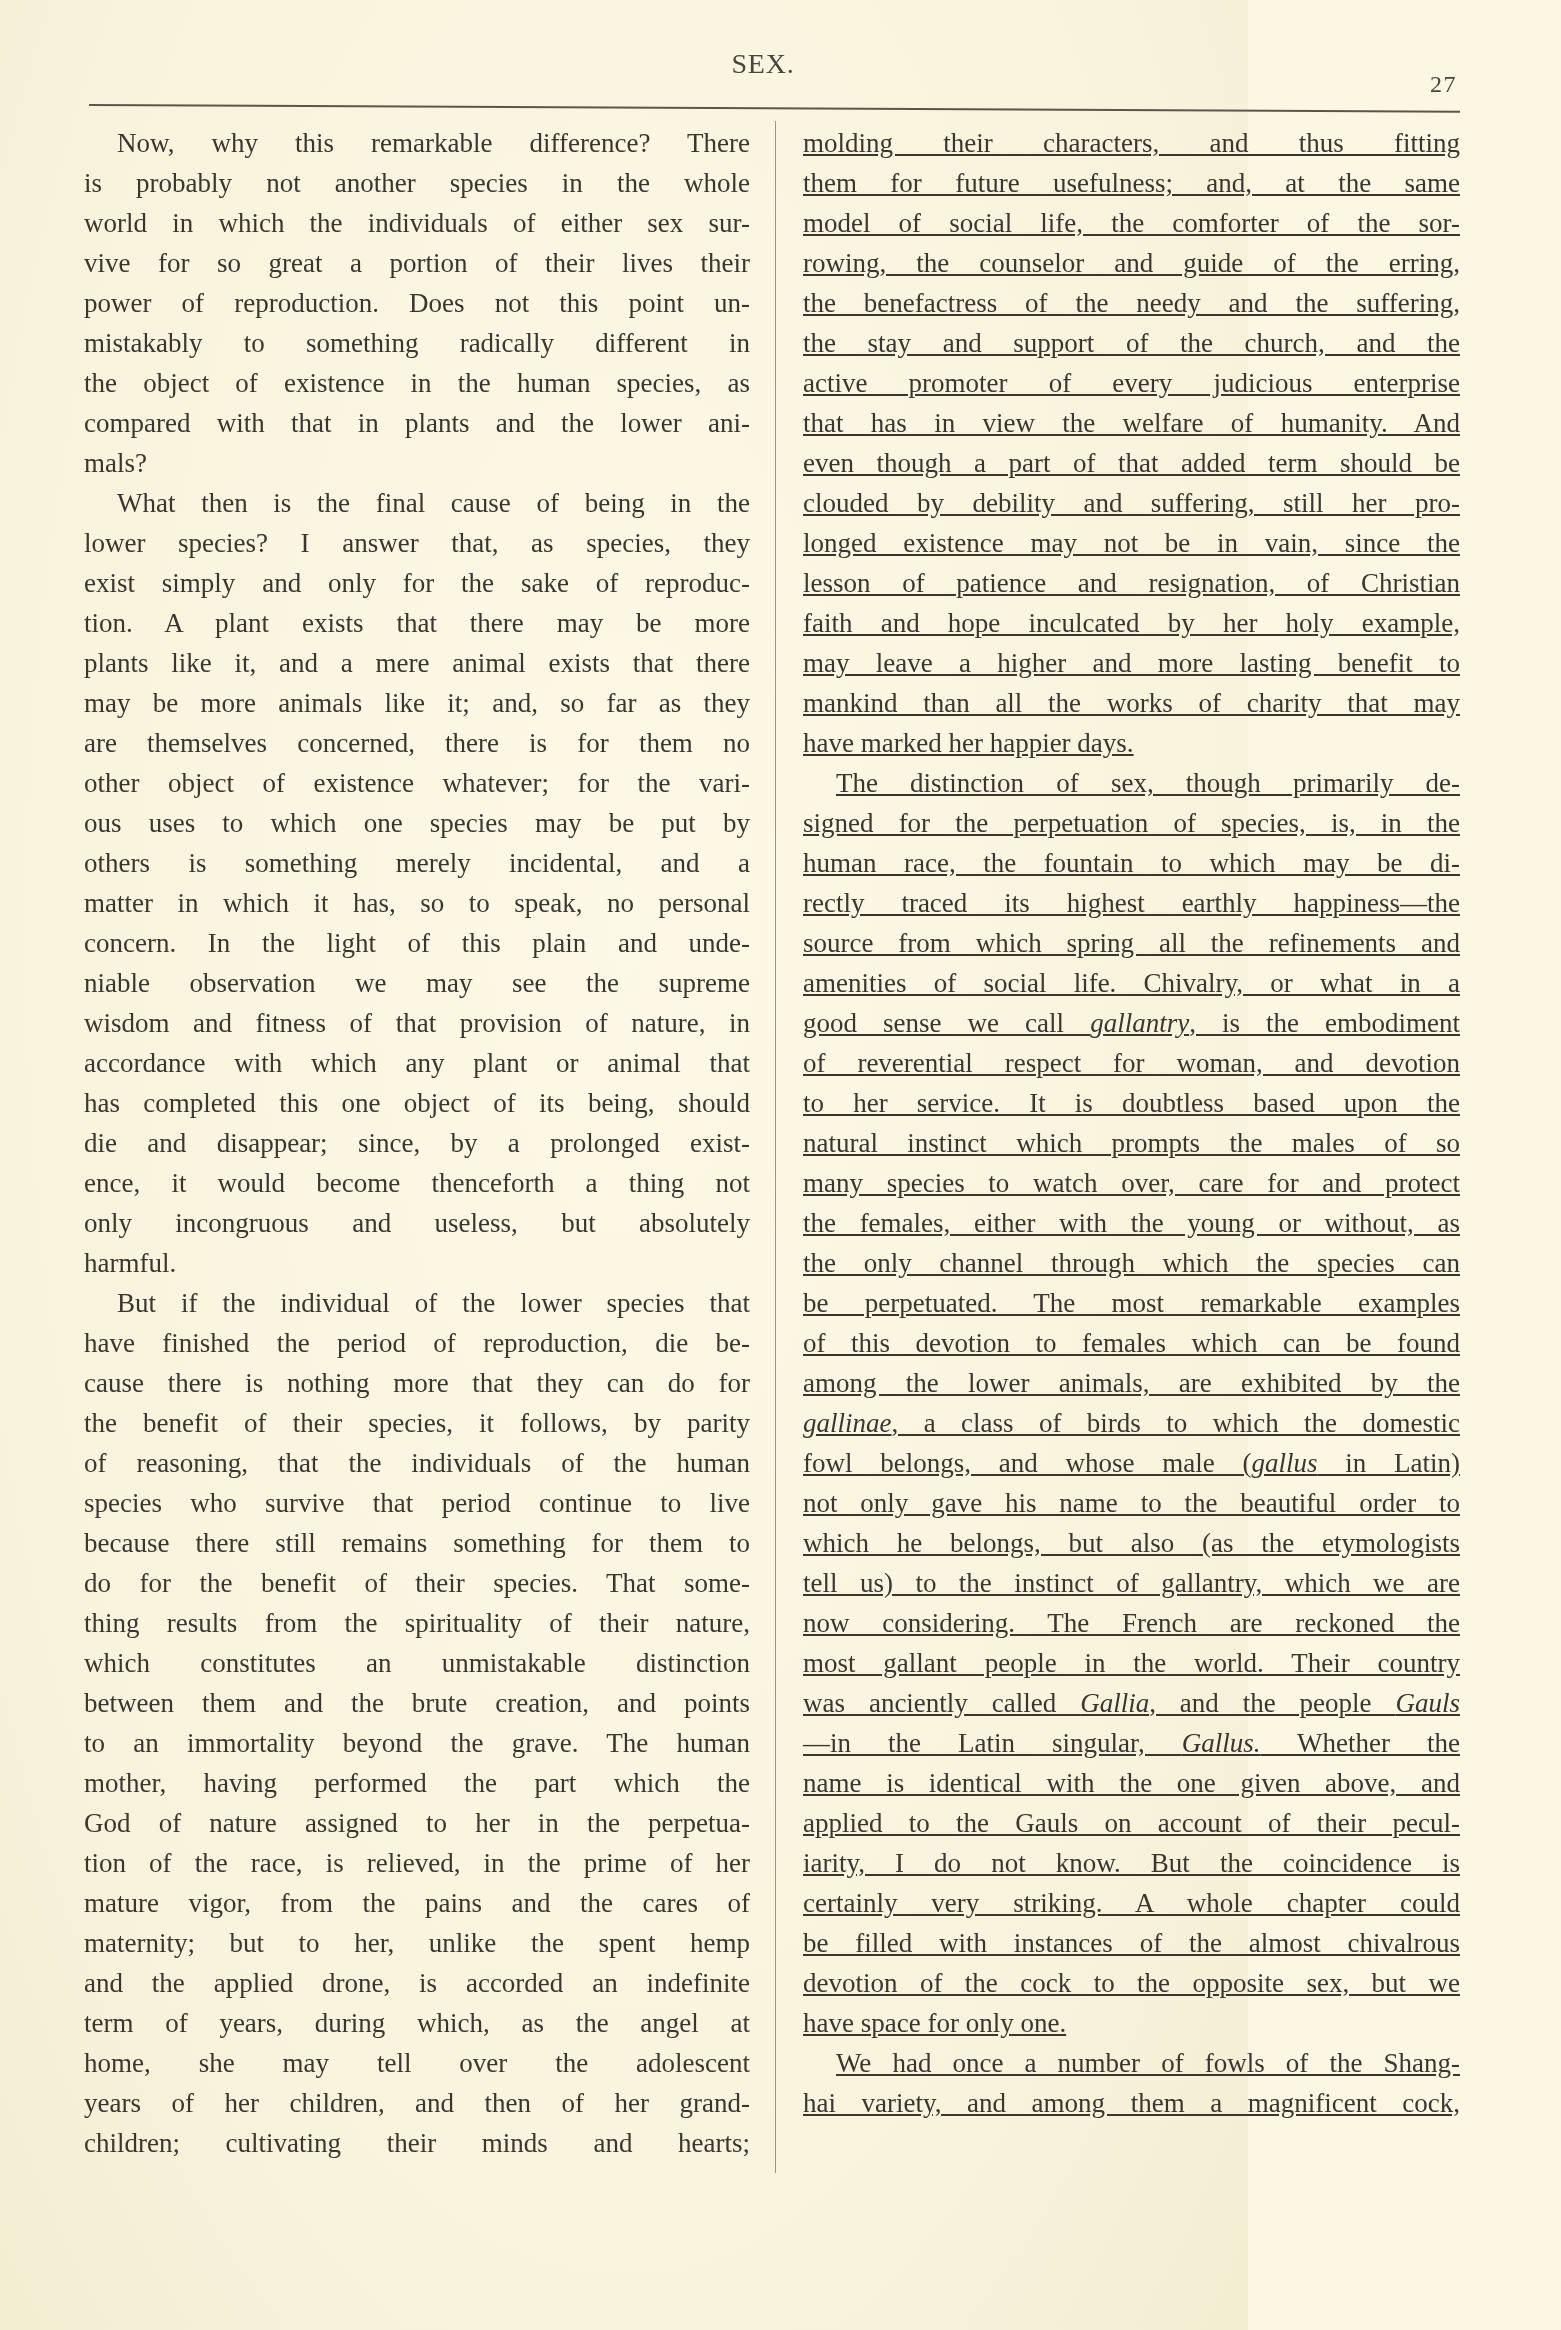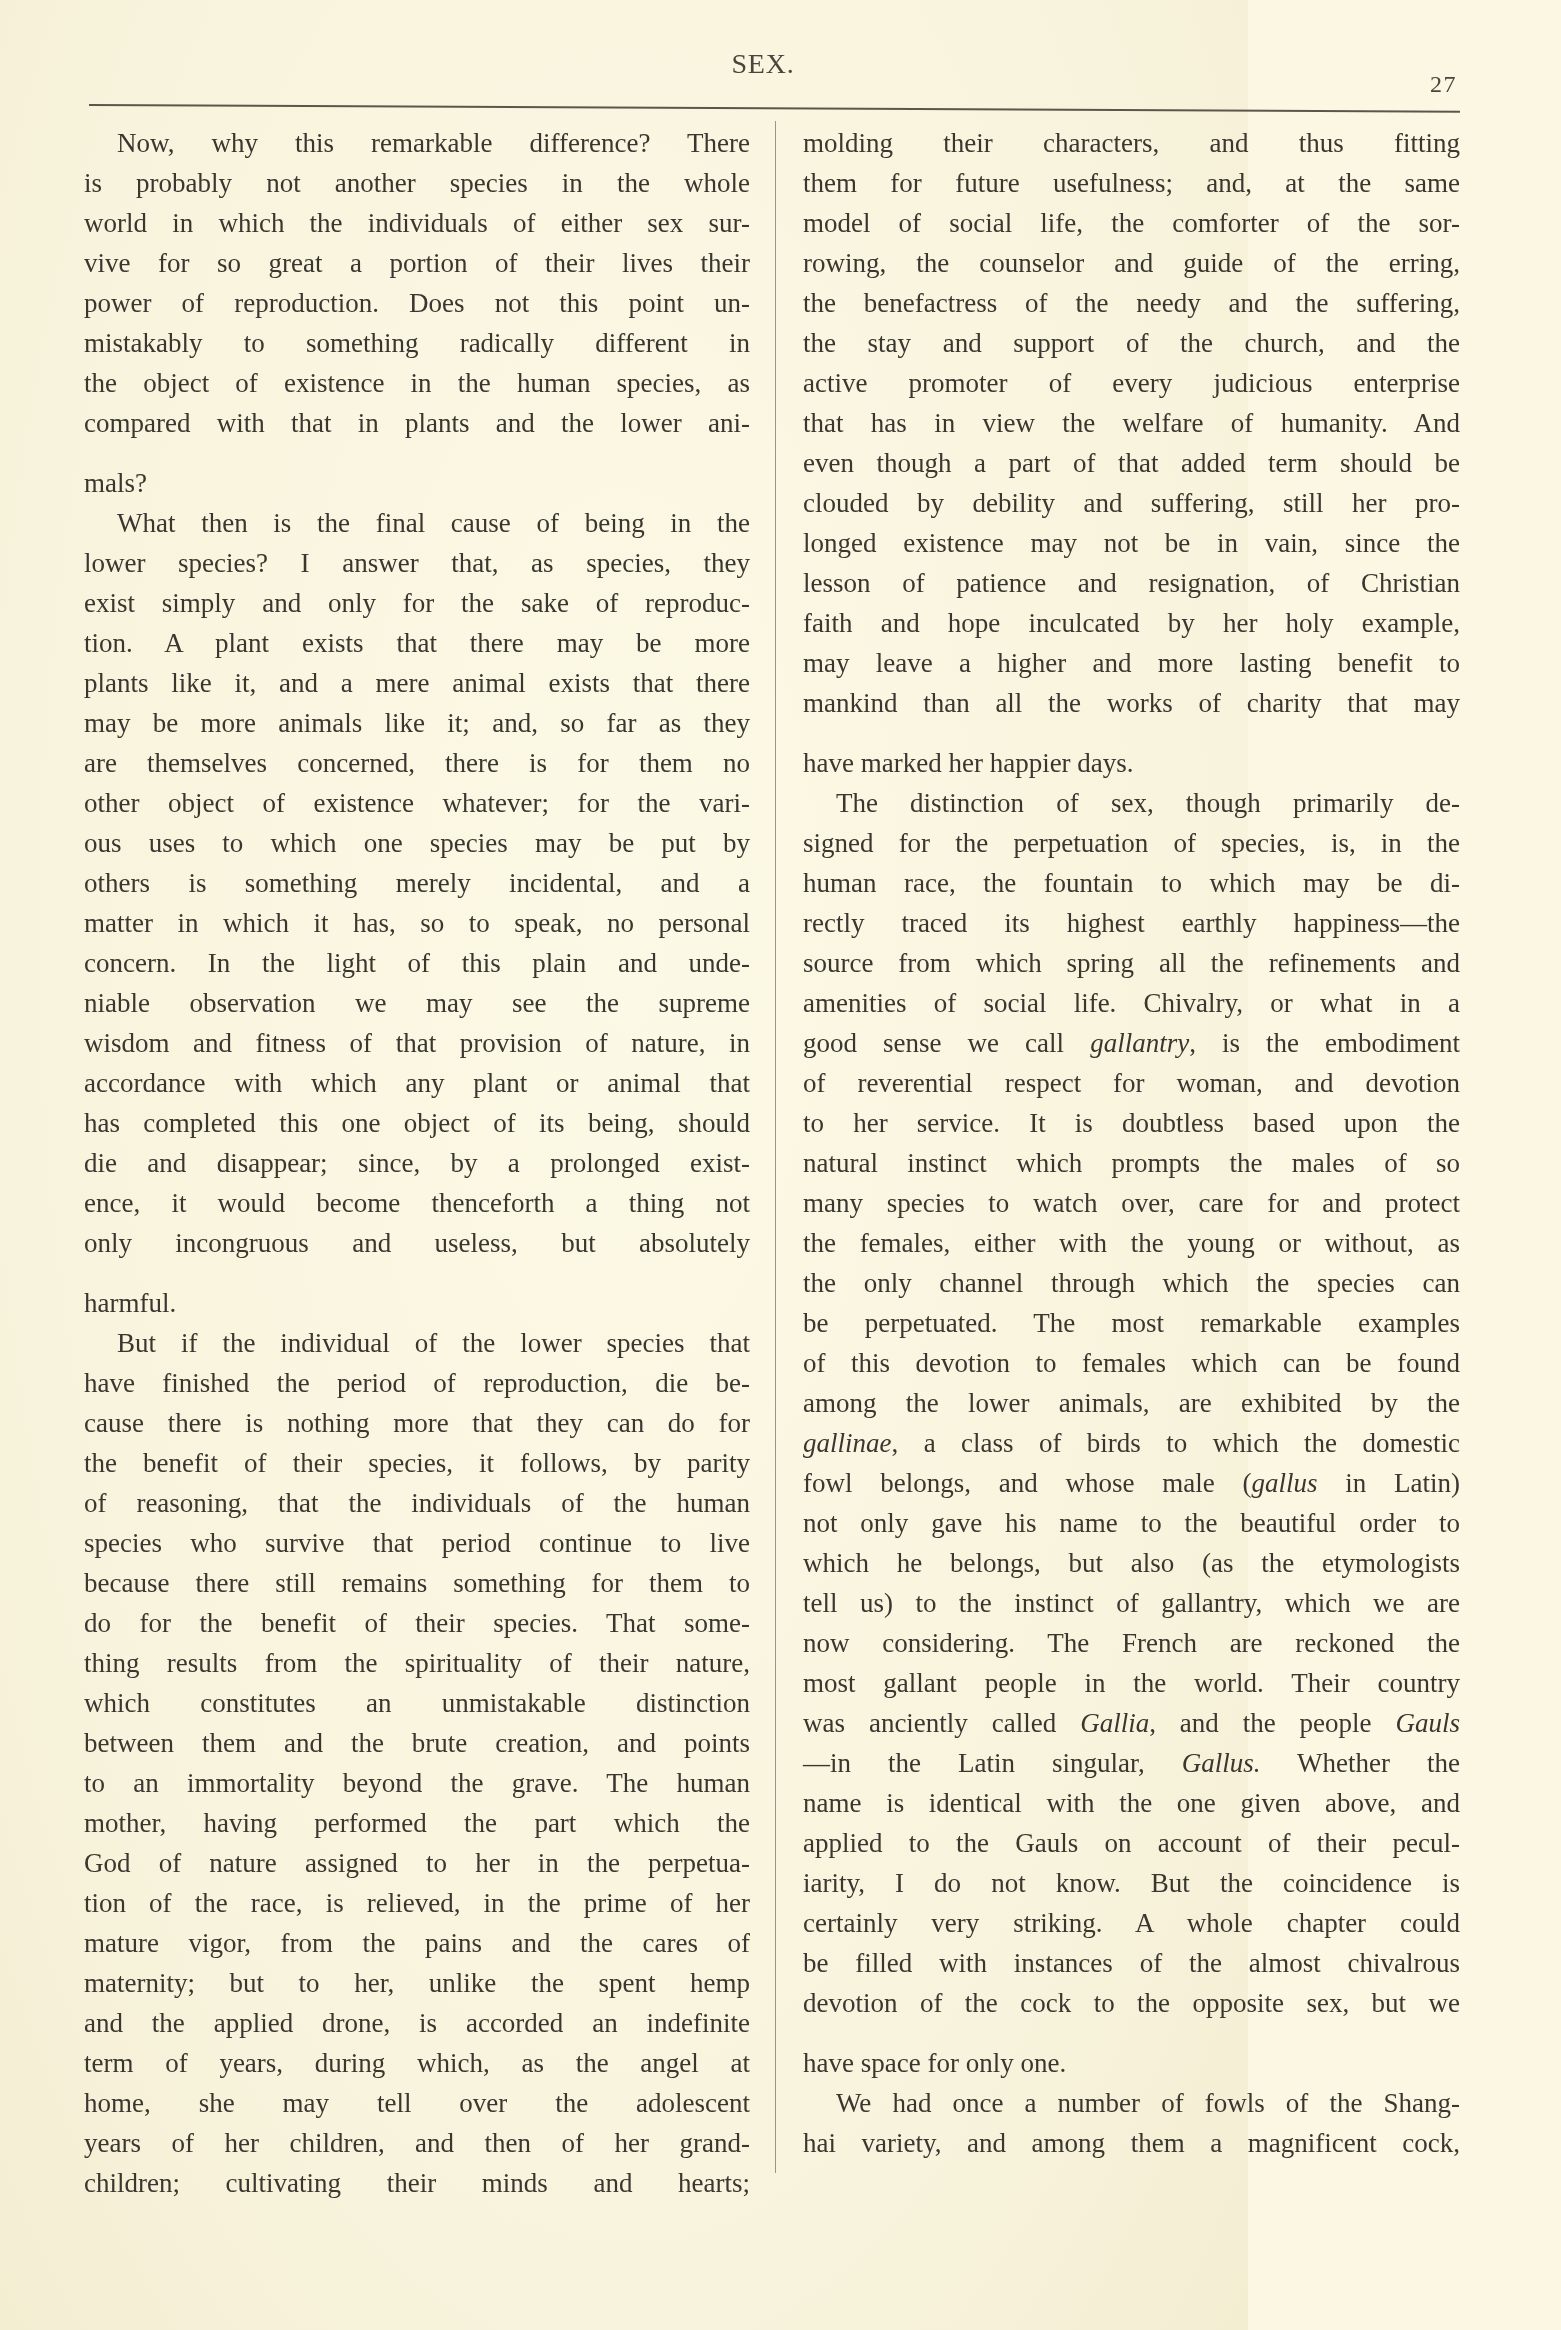--- a/index.html
+++ b/index.html
@@ -34,7 +34,7 @@
     position: absolute; top: 123px; width: 666px;
   }
   .col-left { left: 84px; }
-  .col-right { left: 803px; width: 657px; }
+  .col-right { left: 803px; width: 657px; text-decoration: underline; }
   .line {
     display: block; height: 40px; line-height: 40px;
     font-size: 27px;

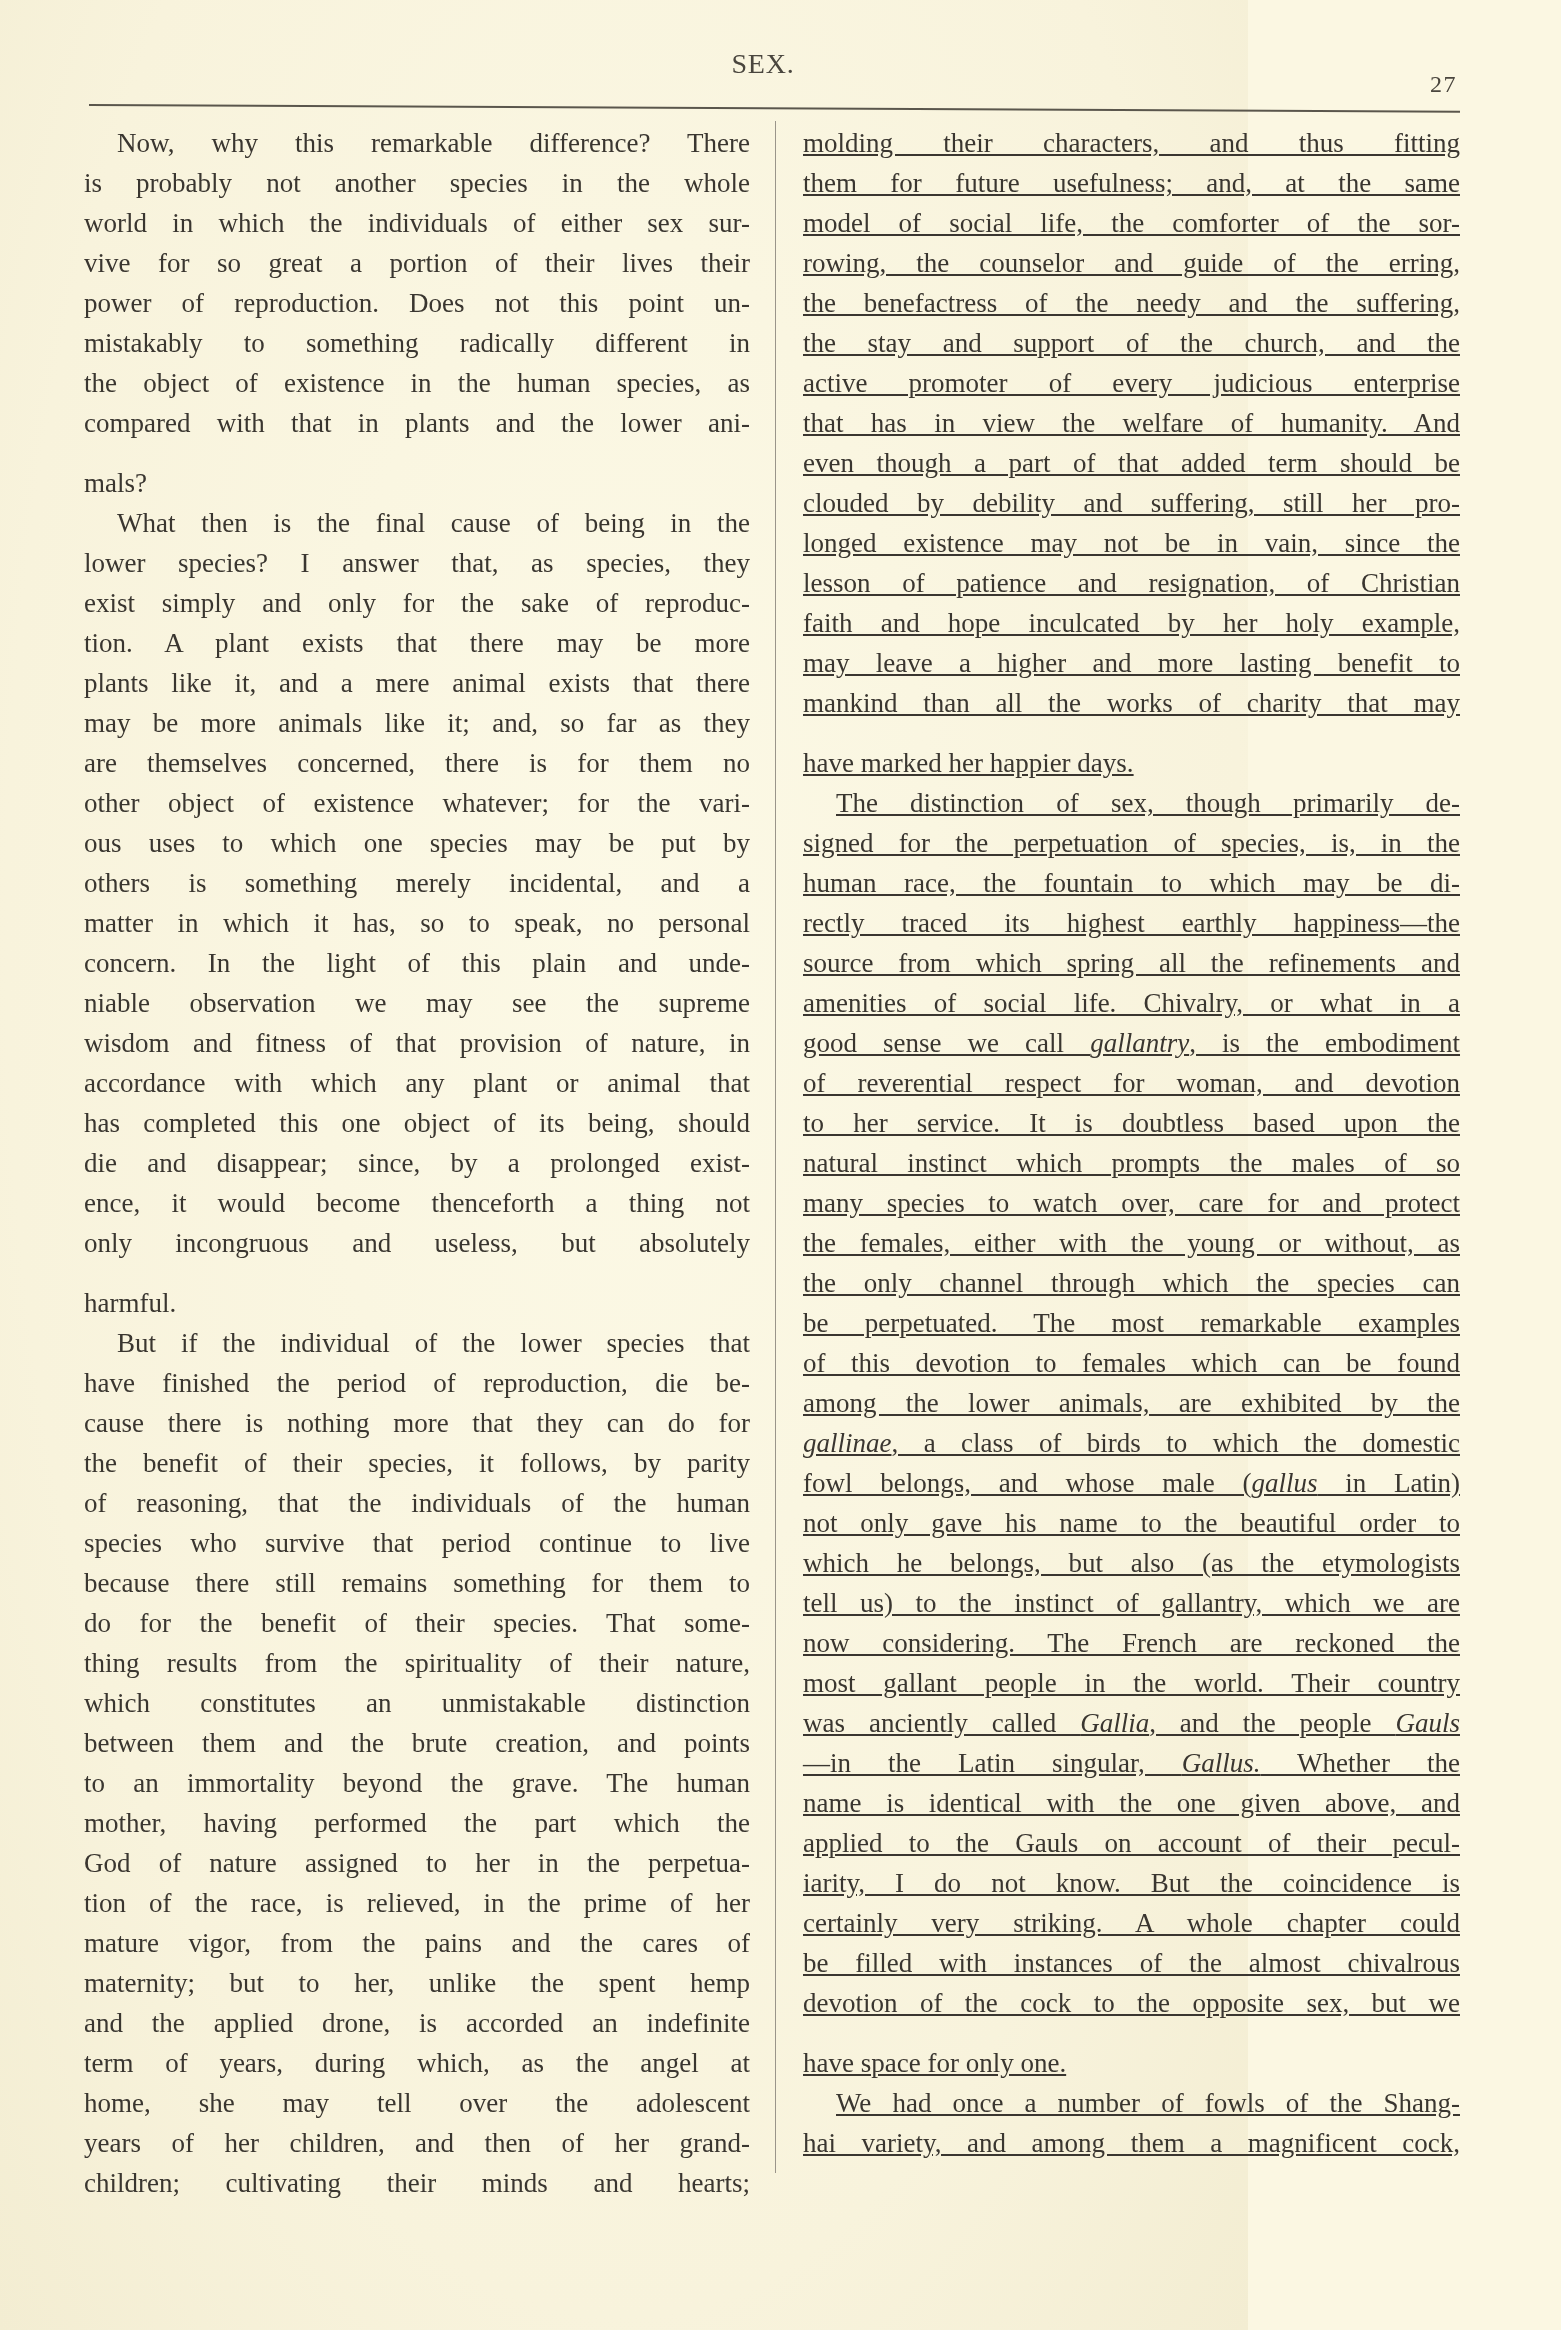--- a/index.html
+++ b/index.html
@@ -41,7 +41,7 @@
     text-align: justify; text-align-last: justify;
     white-space: nowrap; overflow: visible;
   }
-  .line.last { text-align-last: left; margin-top: 20px; }
+  .line.last { text-align-last: left; }
   .line.indent { padding-left: 33px; }
   .line .it { font-style: italic; }
 </style>

